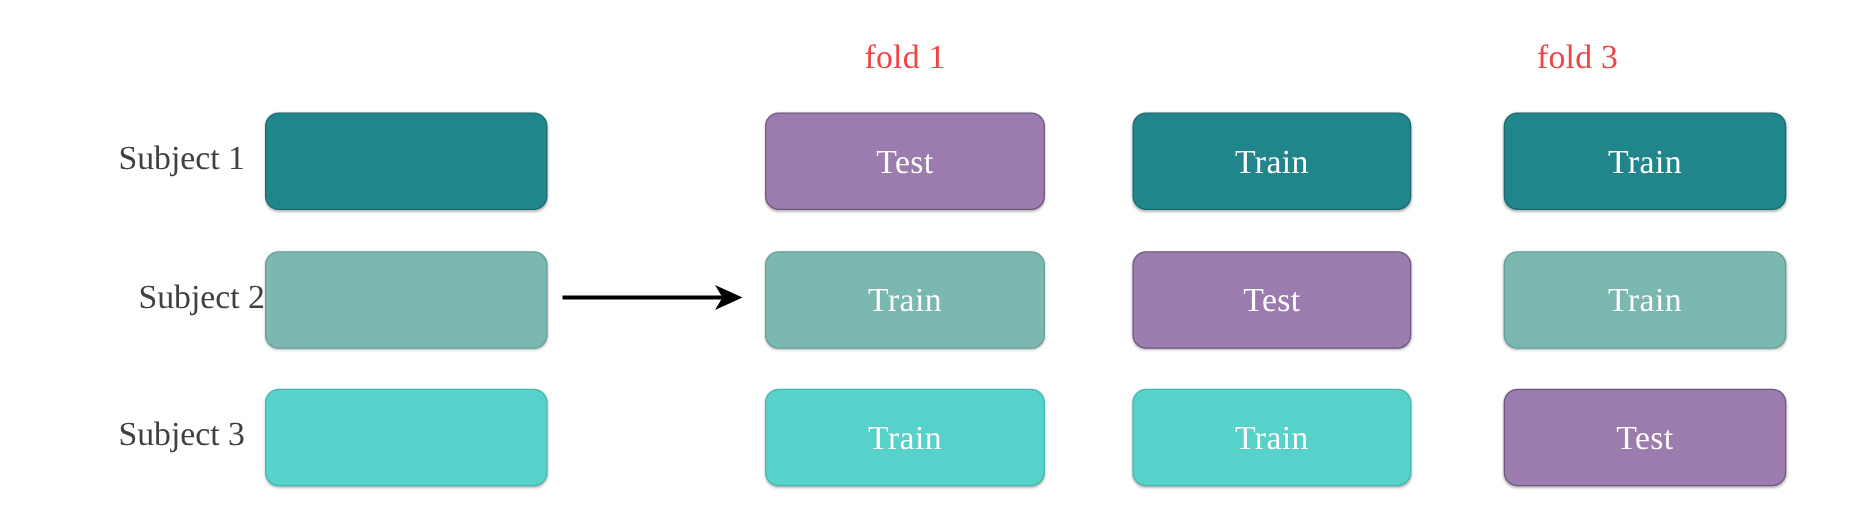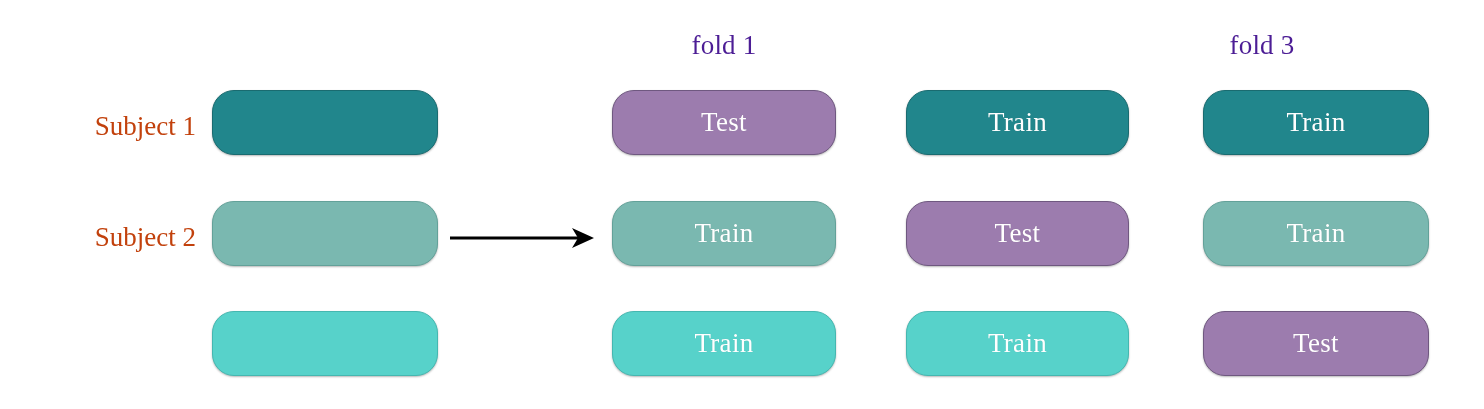--- a/index.html
+++ b/index.html
@@ -28,7 +28,7 @@
     text-align: center;
     font-size: 27px;
     line-height: 1;
-    color: #4c1d95;
+    color: #ef4444;
     letter-spacing: 0.2px;
     white-space: nowrap;
   }

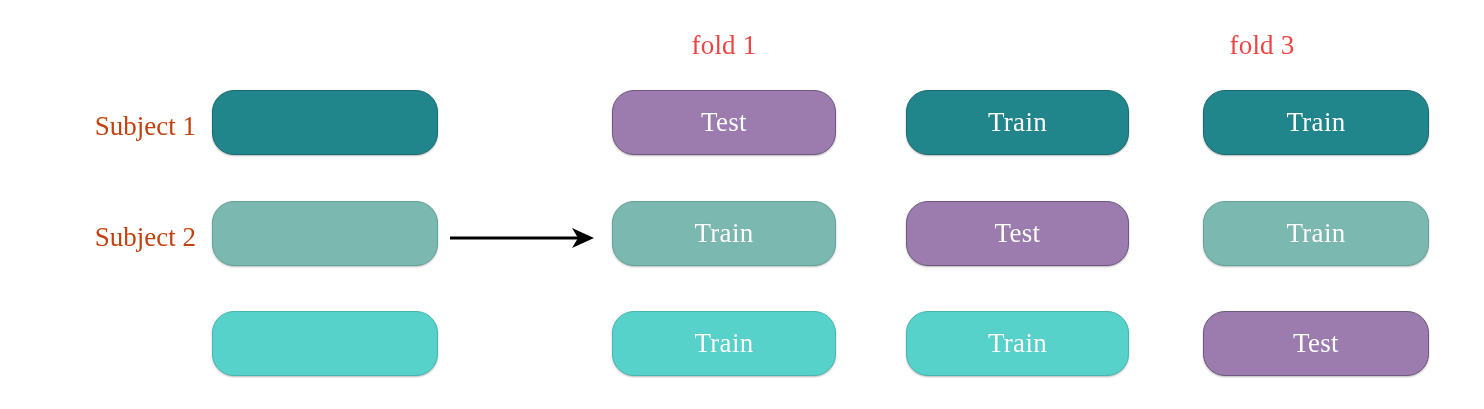--- a/index.html
+++ b/index.html
@@ -41,7 +41,7 @@
     text-align: right;
     font-size: 27px;
     line-height: 1;
-    color: #c2410c;
+    color: #404040;
     white-space: nowrap;
   }
 

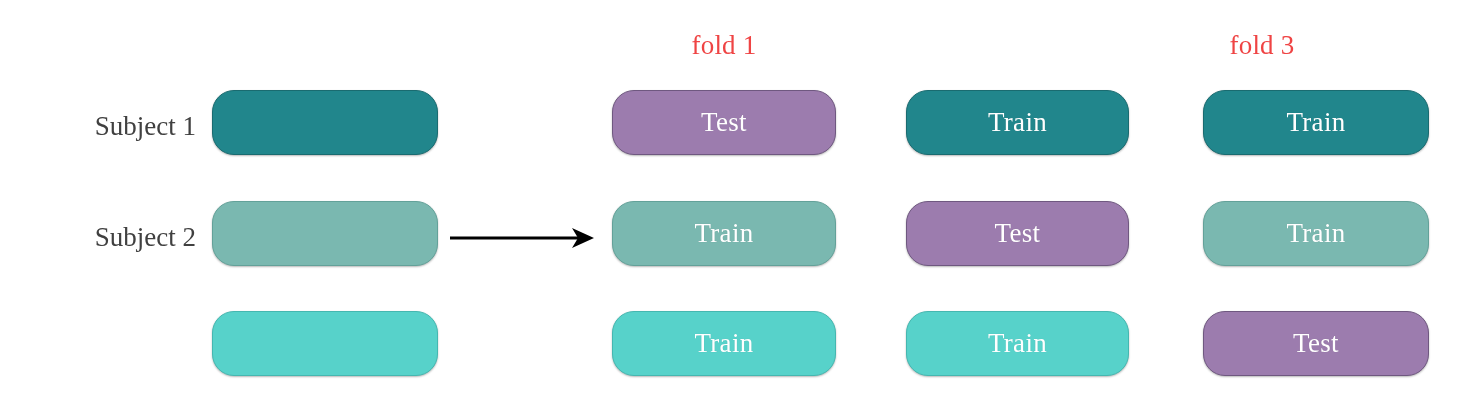--- a/index.html
+++ b/index.html
@@ -48,8 +48,8 @@
   
   .cell-box {
     position: absolute;
-    height: 65px;
-    border-radius: 22px;
+    height: 78px;
+    border-radius: 11px;
     border-style: solid;
     border-width: 1.5px;
     box-sizing: border-box;

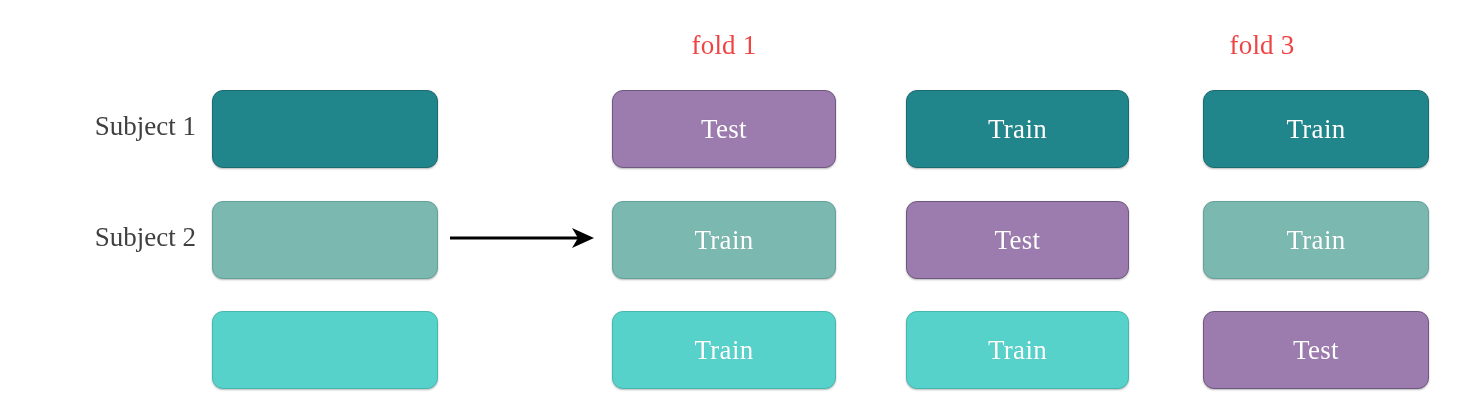--- a/index.html
+++ b/index.html
@@ -82,7 +82,7 @@
 
   
   .lbl-row-0 { top: 113px; }
-  .lbl-row-1 { top: 224px; }
+  .lbl-row-1 { top: 224px; padding-left: 16px; }
   .lbl-row-2 { top: 334px; }
 
   

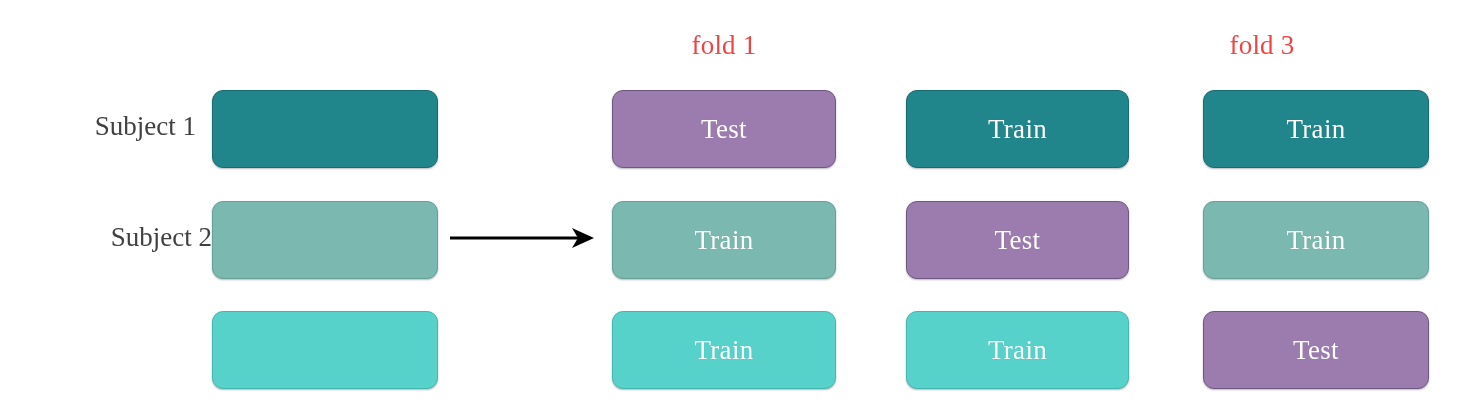--- a/index.html
+++ b/index.html
@@ -139,6 +139,7 @@
     <span class="cell-label">Train</span>
   </div>
 
+  <div class="subject-label lbl-row-2">Subject 3</div>
 
   <div class="cell-box source-box row-2" style="background-color: rgb(87, 210, 202); border-color: rgb(69, 183, 176);"></div>
 

